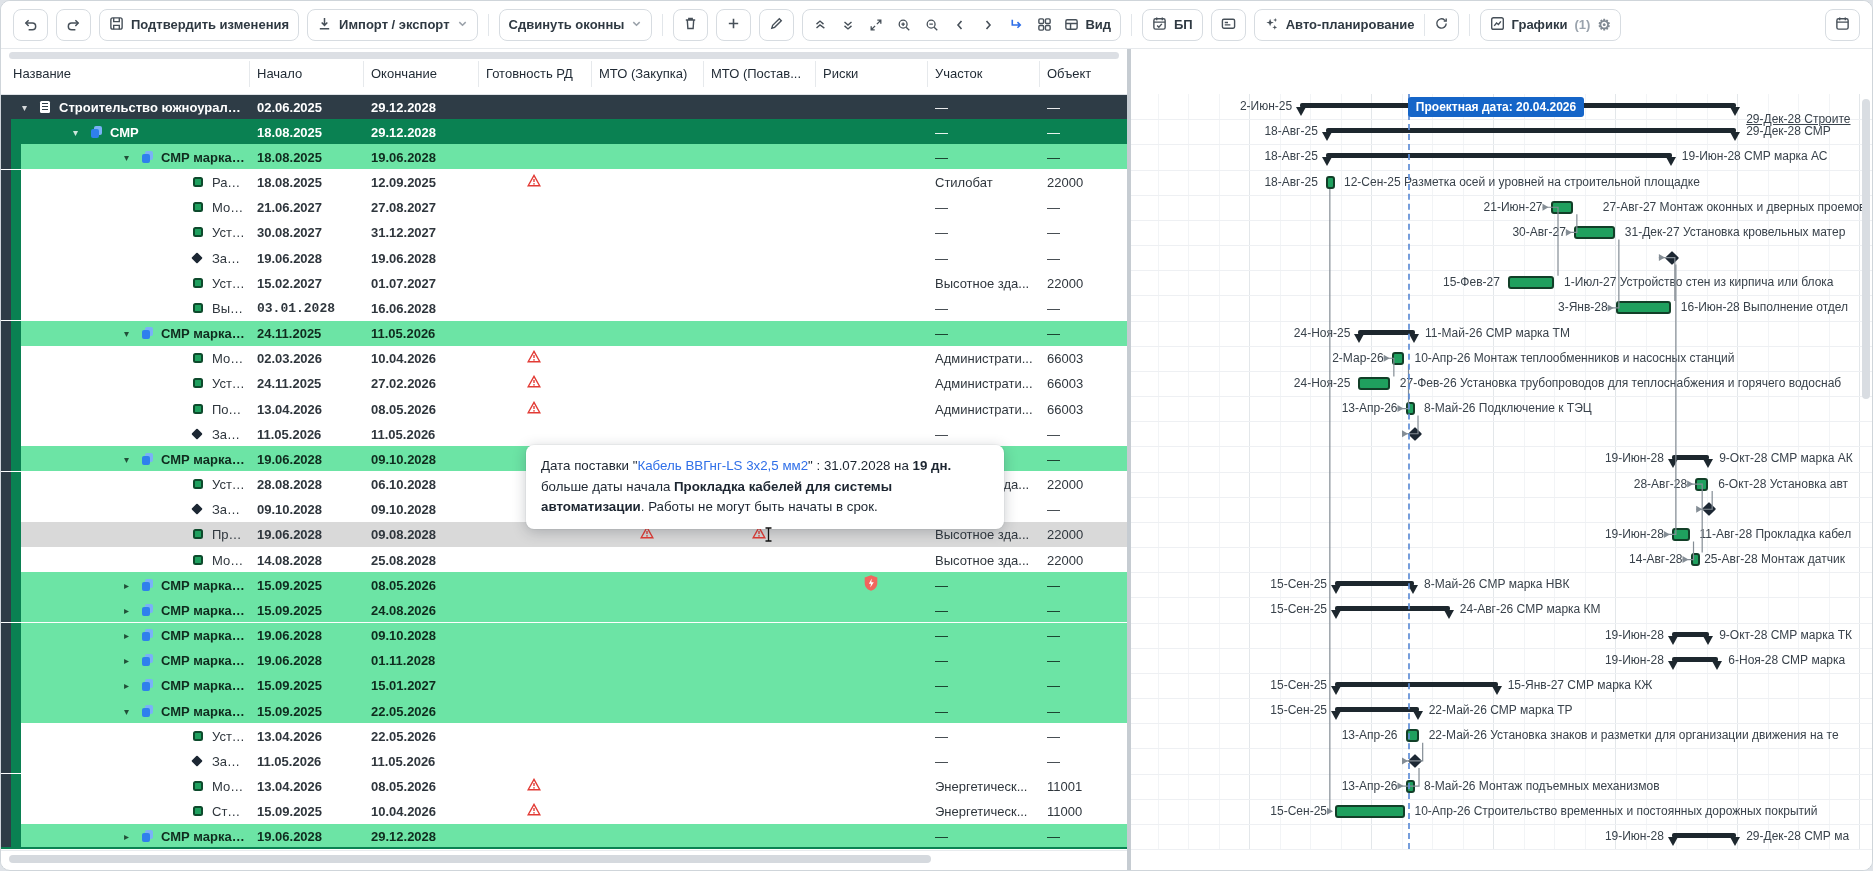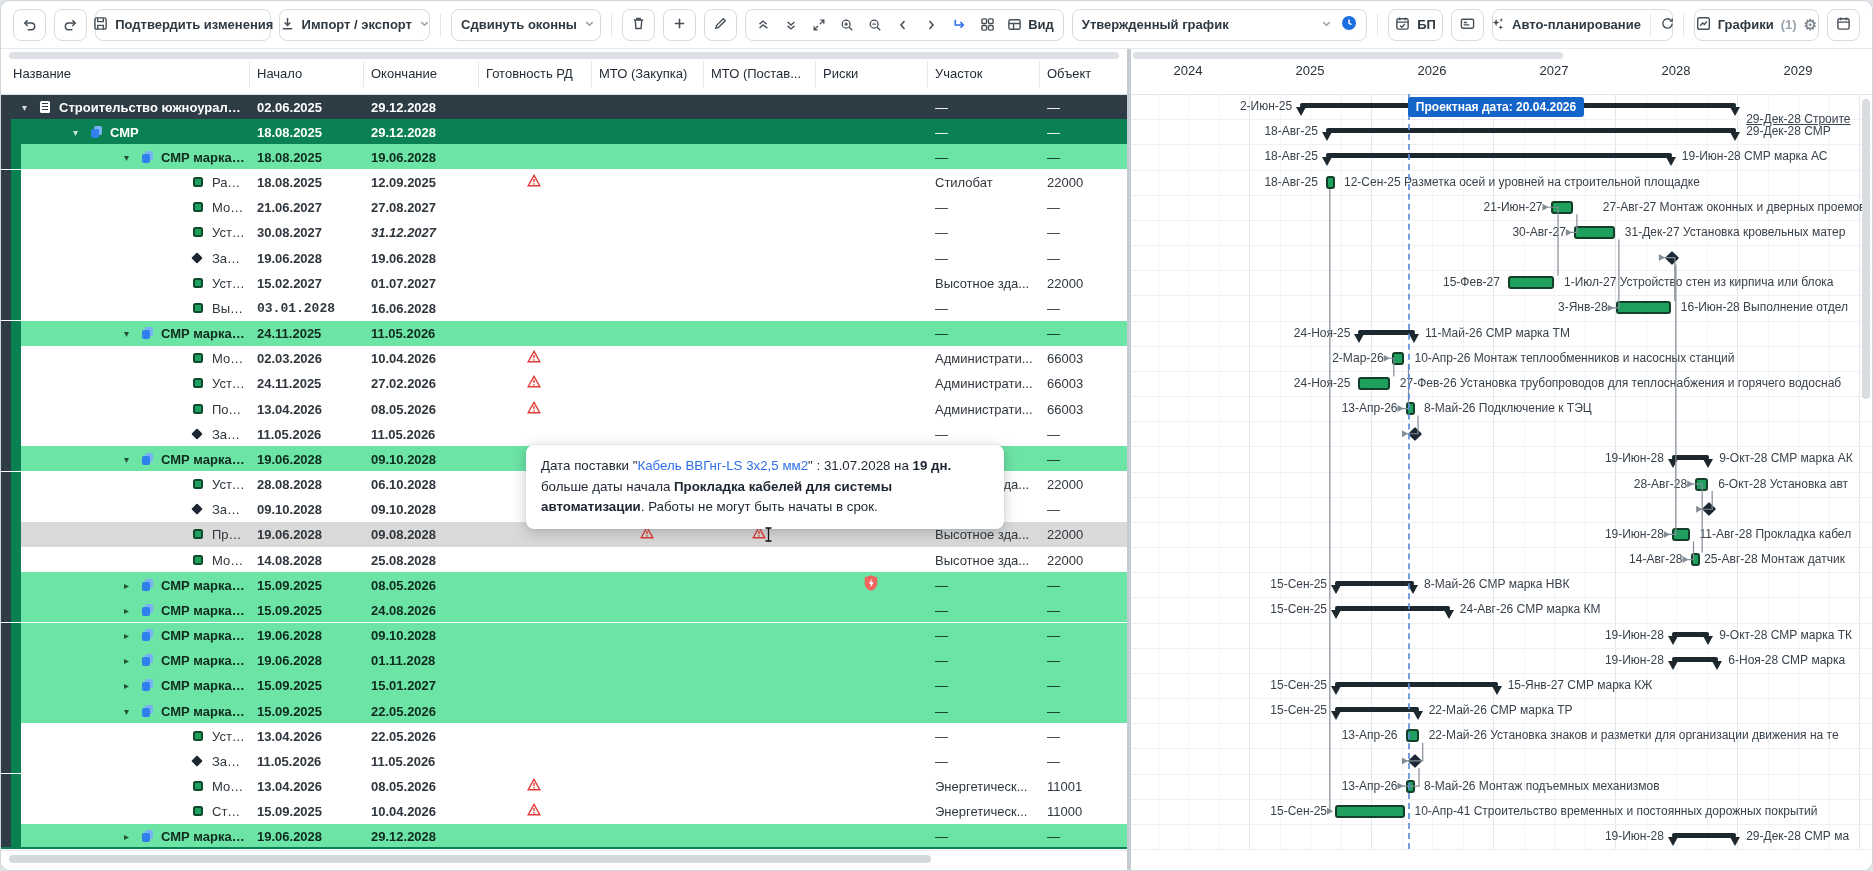--- a/index.html
+++ b/index.html
@@ -185,18 +185,6 @@
         <span class="lbl" style="font-weight:600;font-size:13px;">Вид</span>
       </span>
     </div>
-    <div class="tbtn" style="min-width:295px;justify-content:space-between;">
-      <span class="lbl">Утвержденный график</span>
-      <span style="display:flex;align-items:center;gap:9px;">
-        <span class="chev"><svg width="11" height="11" viewBox="0 0 12 12" fill="none" stroke="#9aa1a9" stroke-width="1.6">
-              <path d="M2.5 4.5 6 8l3.5-3.5"></path>
-            </svg></span>
-        <span><svg width="16" height="16" viewBox="0 0 16 16">
-              <circle cx="8" cy="8" r="7" fill="#1b6fe0"></circle>
-              <path d="M8 4.5V8l2.4 1.6" stroke="#fff" stroke-width="1.5" fill="none"></path>
-            </svg></span>
-      </span>
-    </div>
     <div class="tsep"></div>
     <div class="tbtn">
       <span><svg width="15" height="15" viewBox="0 0 16 16" fill="none" stroke="#475059" stroke-width="1.5">

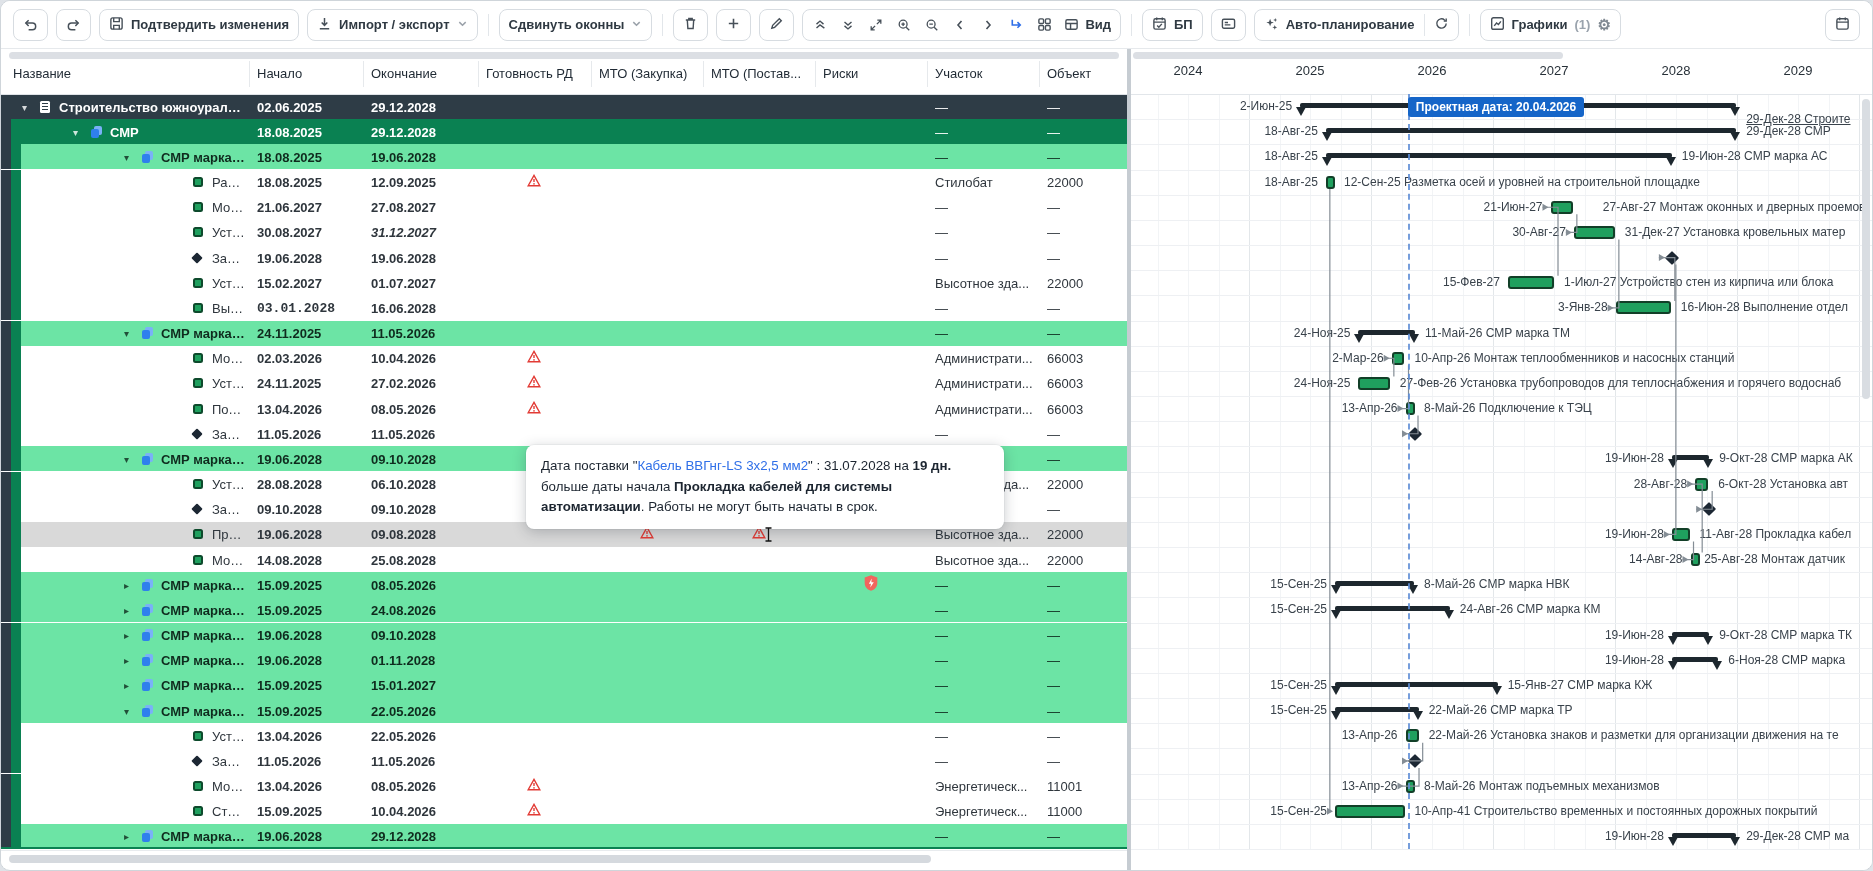--- a/index.html
+++ b/index.html
@@ -614,17 +614,6 @@
   <div class="divider"></div>
 
   <div class="gantt">
-    <div class="ghead">
-      <div class="hpill" style="left:2px;width:430px;"></div>
-      <div id="gyears">
-          <div class="gyear" style="left: -4px;">2024</div>
-          <div class="gyear" style="left: 118px;">2025</div>
-          <div class="gyear" style="left: 240px;">2026</div>
-          <div class="gyear" style="left: 362px;">2027</div>
-          <div class="gyear" style="left: 484px;">2028</div>
-          <div class="gyear" style="left: 606px;">2029</div>
-        </div>
-    </div>
     <div class="gbody" id="gbody">
         <div class="gline quarter" style="left: 26.5px;"></div>
         <div class="gline quarter" style="left: 57px;"></div>

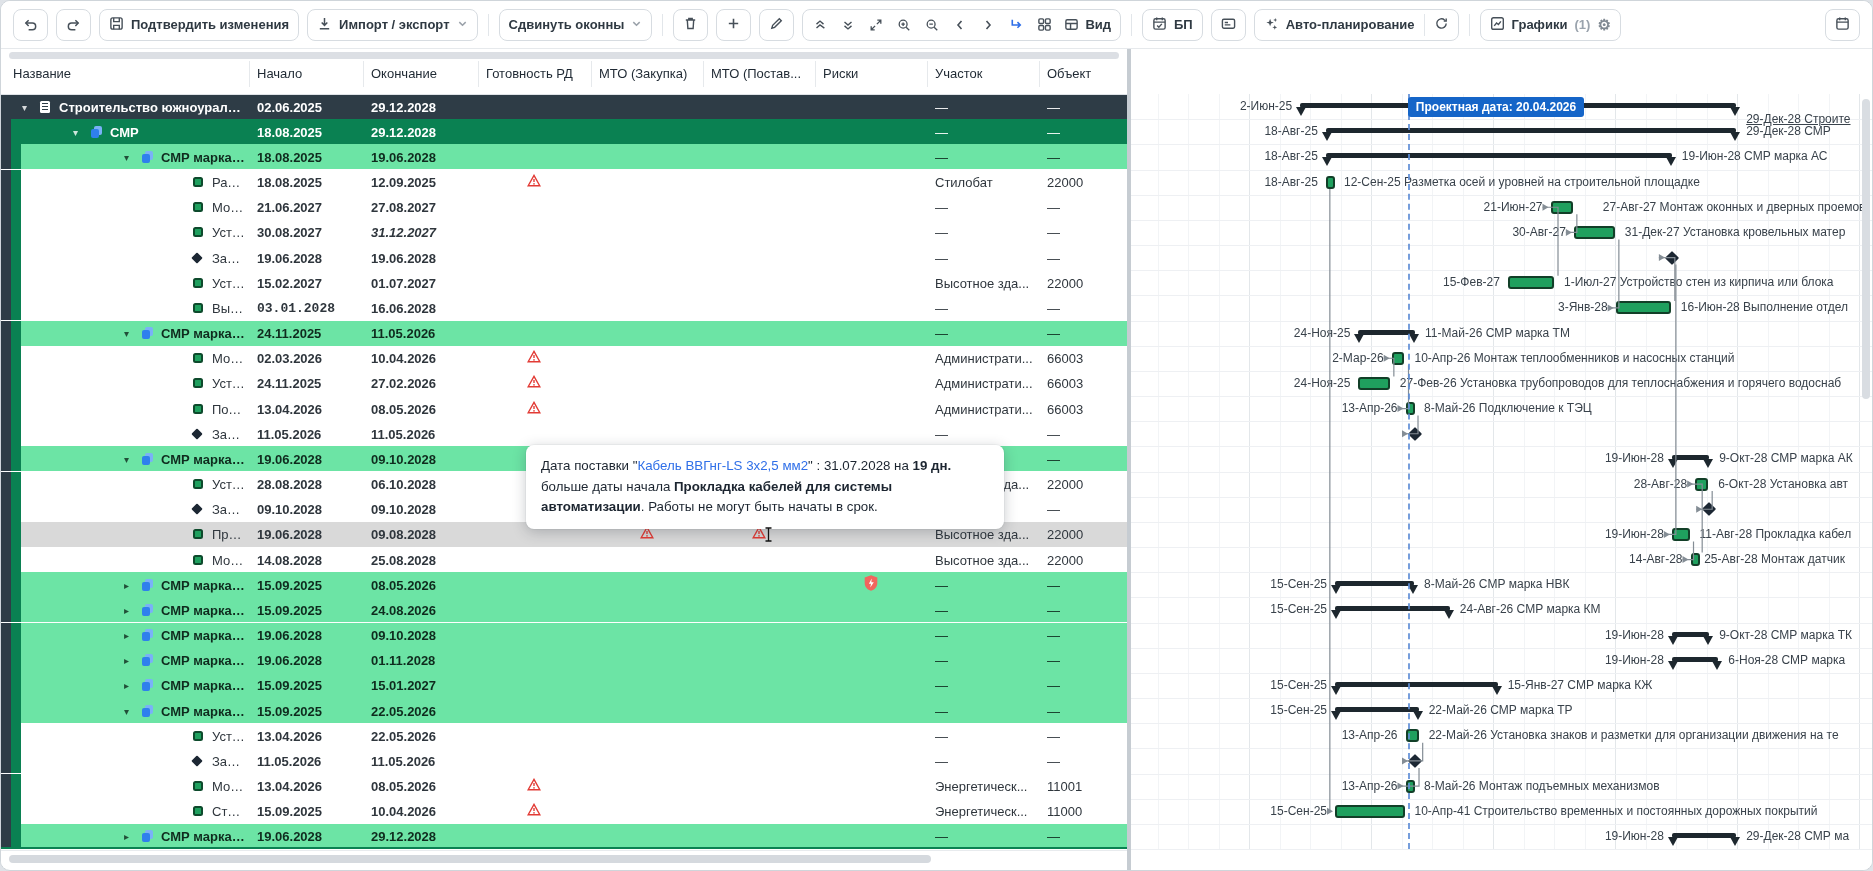--- a/index.html
+++ b/index.html
@@ -314,7 +314,7 @@
         <div class="ic-task" style="left: 192px;"></div>
         <div class="cell" style="left: 211px; width: 33px;">Установка кров...</div>
         <div class="cell dates" style="left: 256px; width: 100px;">30.08.2027</div>
-        <div class="cell dates" style="left: 370px; width: 100px; font-style: italic;">31.12.2027</div>
+        <div class="cell dates" style="left: 370px; width: 100px;">31.12.2027</div>
         <div class="cell" style="left: 934px; width: 102px;">—</div>
         <div class="cell" style="left: 1046px; width: 74px;">—</div>
       </div>

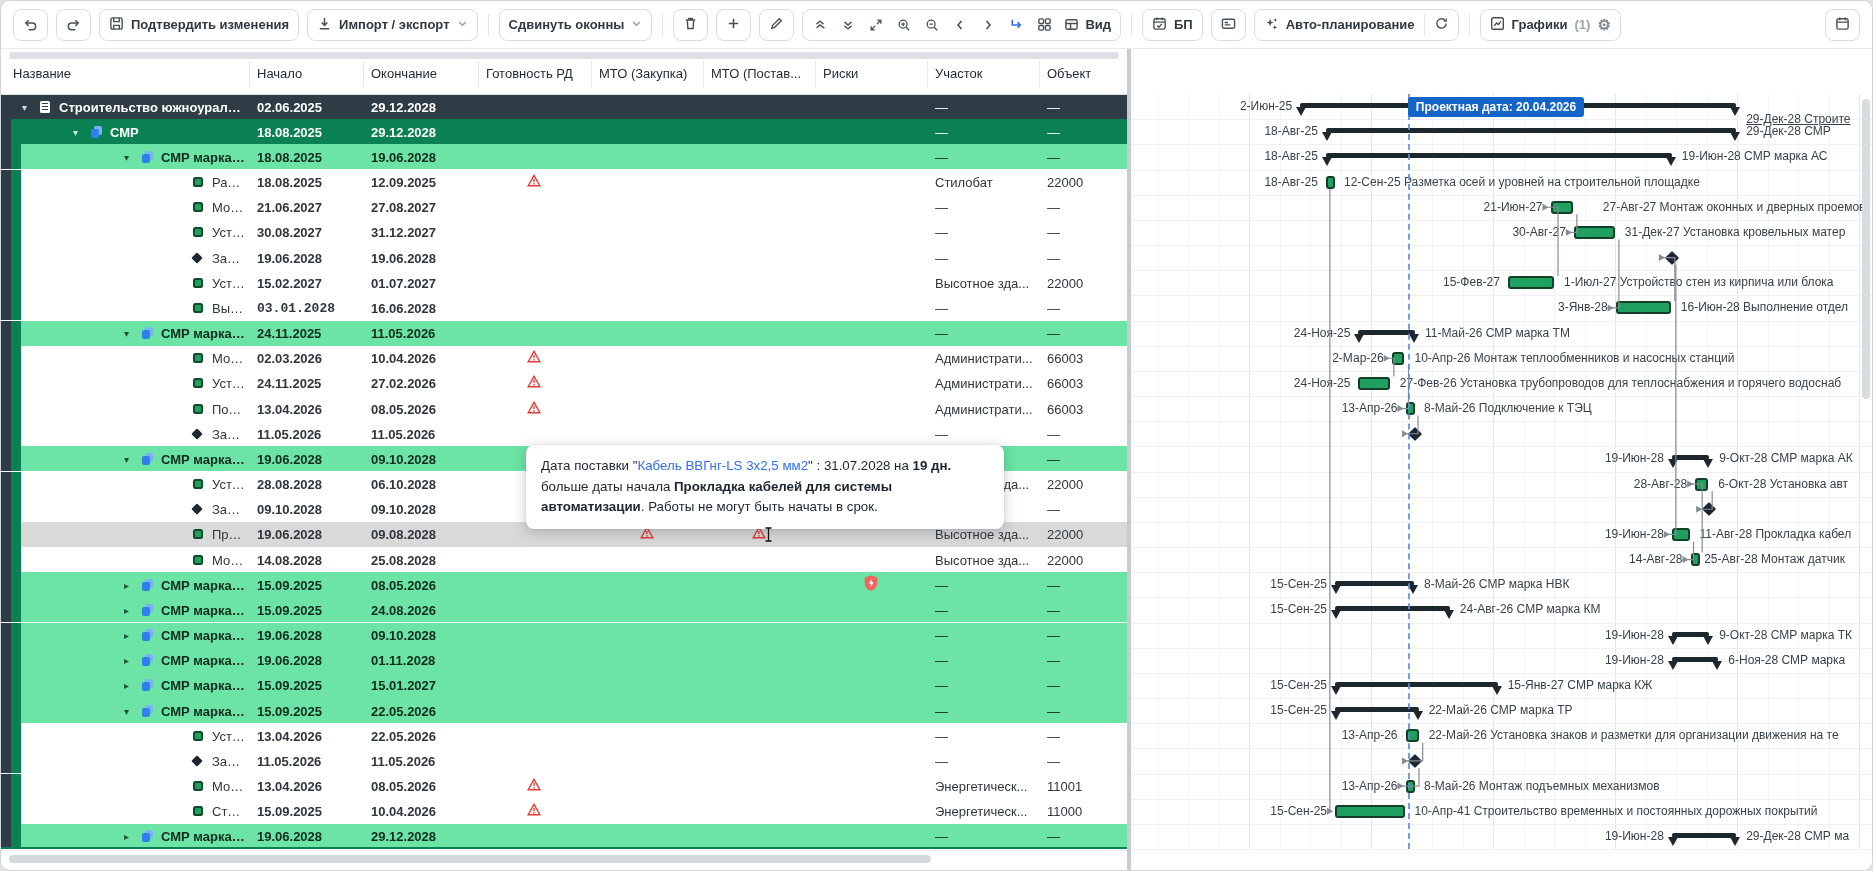--- a/index.html
+++ b/index.html
@@ -780,7 +780,7 @@
         <div class="glab" style="left: 293.008px; top: 684.501px;">8-Май-26 Монтаж подъемных механизмов</div>
         <div class="bar-task" style="left: 204.016px; width: 65.4924px; top: 710.668px;"></div>
         <div class="glab L" style="left: 46.0163px; top: 709.668px;">15-Сен-25</div>
-        <div class="glab" style="left: 283.509px; top: 709.668px;">10-Апр-41 Строительство временных и постоянных дорожных покрытий</div>
+        <div class="glab" style="left: 283.509px; top: 709.668px;">10-Апр-26 Строительство временных и постоянных дорожных покрытий</div>
         <div class="bar-sum" style="left: 540.85px; width: 64.3452px; top: 738.834px;">
           <div class="capL"></div>
           <div class="capR"></div>

